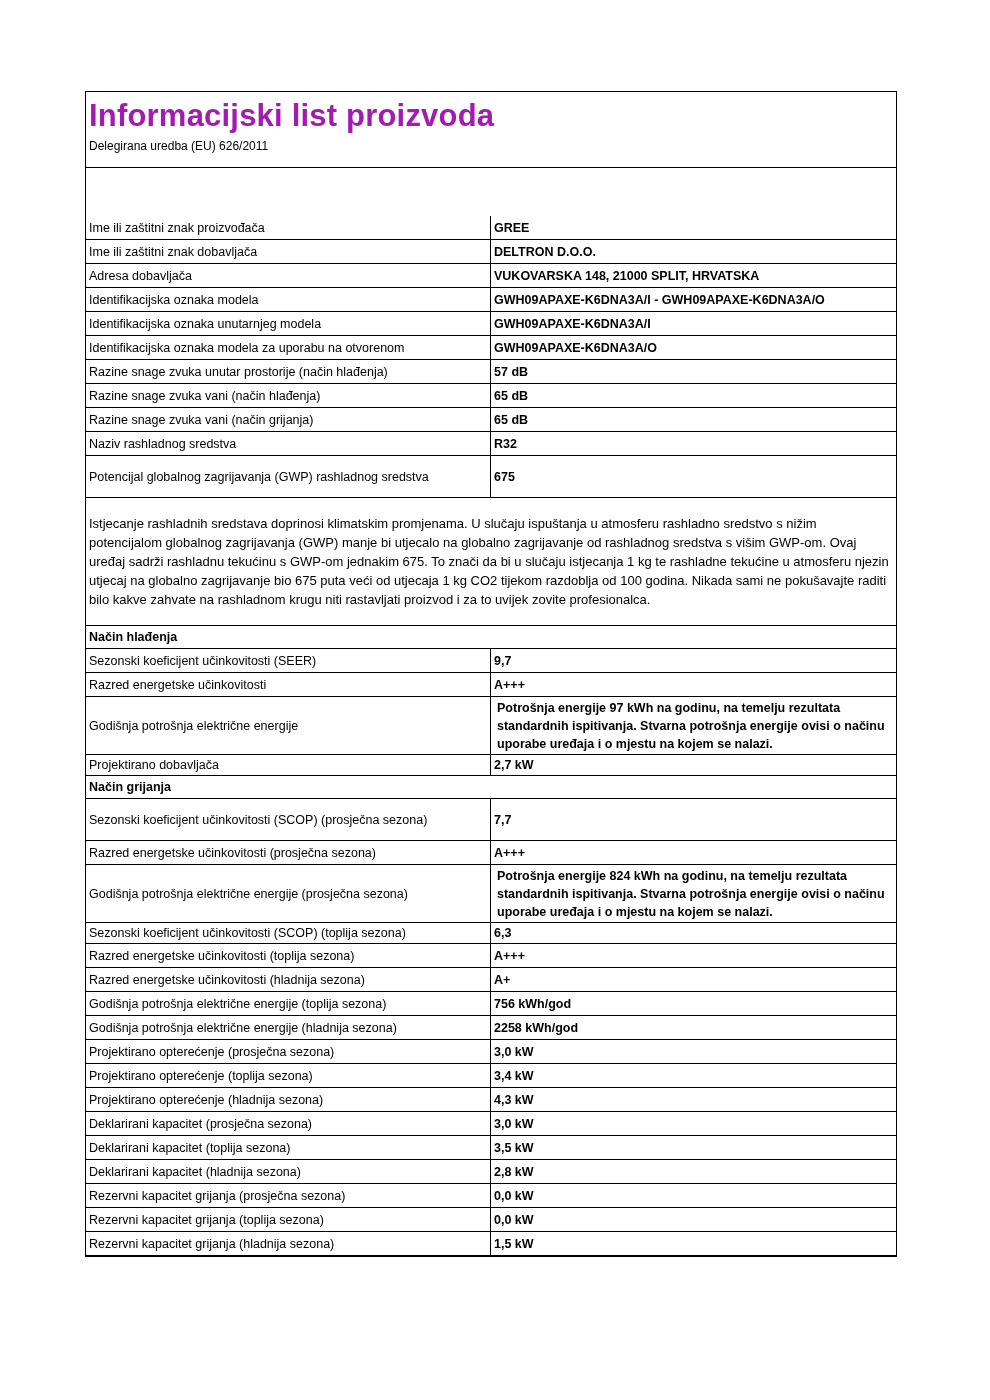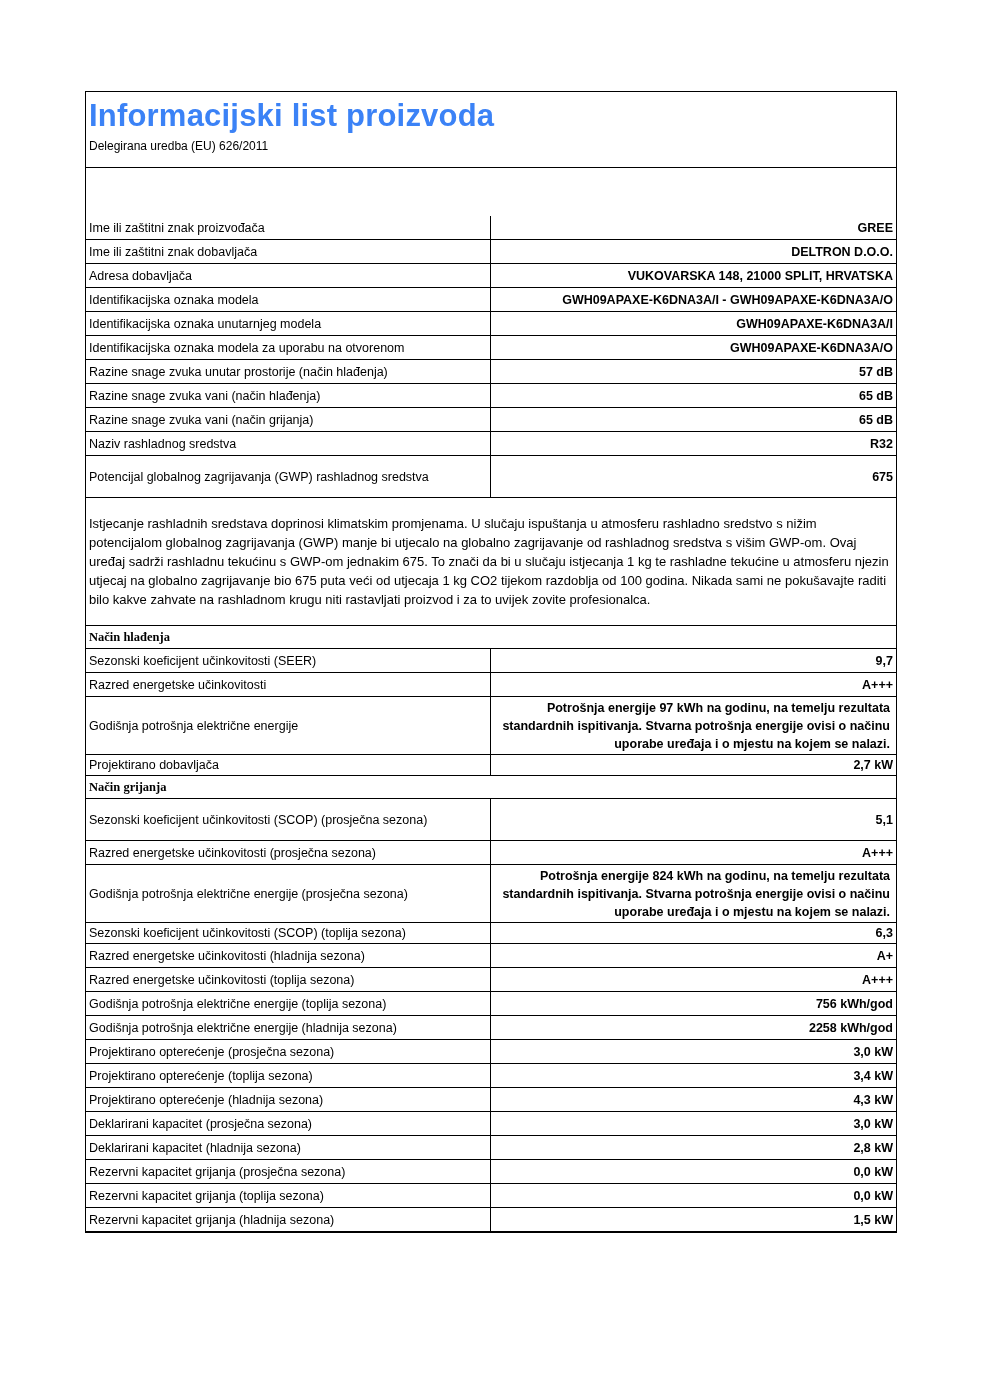--- a/index.html
+++ b/index.html
@@ -31,7 +31,7 @@
 
 <div class="sheet">
   <div class="title-block">
-    <div class="title" style="color: #3b82f6;">Informacijski list proizvoda</div>
+    <div class="title" style="color: #a21caf;">Informacijski list proizvoda</div>
     <div class="subtitle">Delegirana uredba (EU) 626/2011</div>
   </div>
 

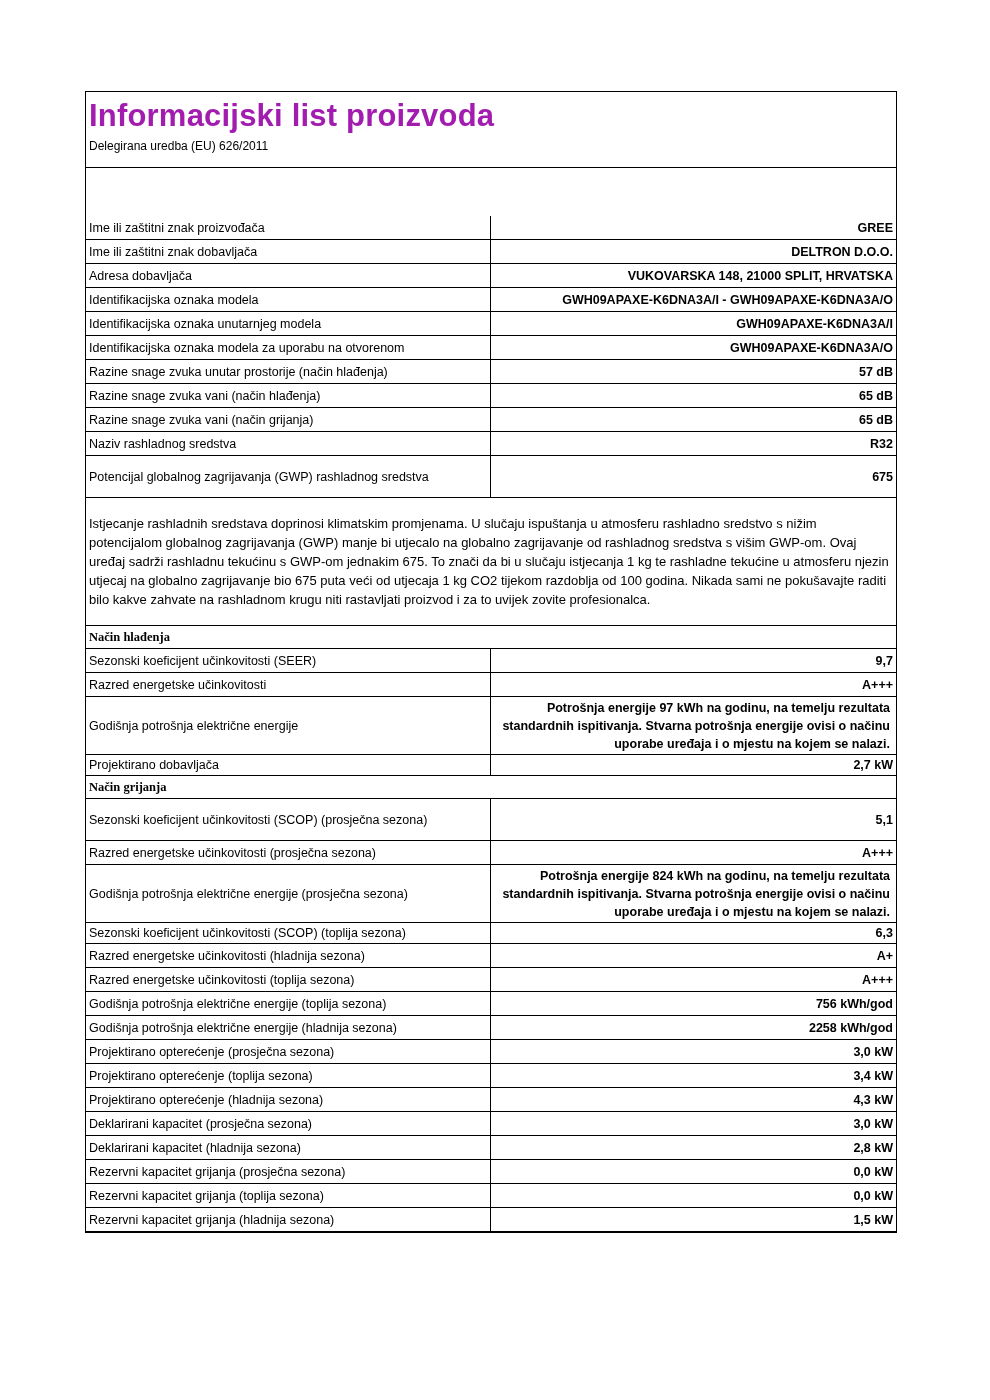--- a/index.html
+++ b/index.html
@@ -17,7 +17,7 @@
   td:first-child { border-left: none; }
   td:last-child { border-right: none; }
   td.label { width: 398px; }
-  td.value { text-align: right; font-weight: bold; }
+  td.value { text-align: left; font-weight: bold; }
   tr.r24 td { height: 23px; }
   tr.r21 td { height: 20px; }
   tr.r42 td { height: 41px; }

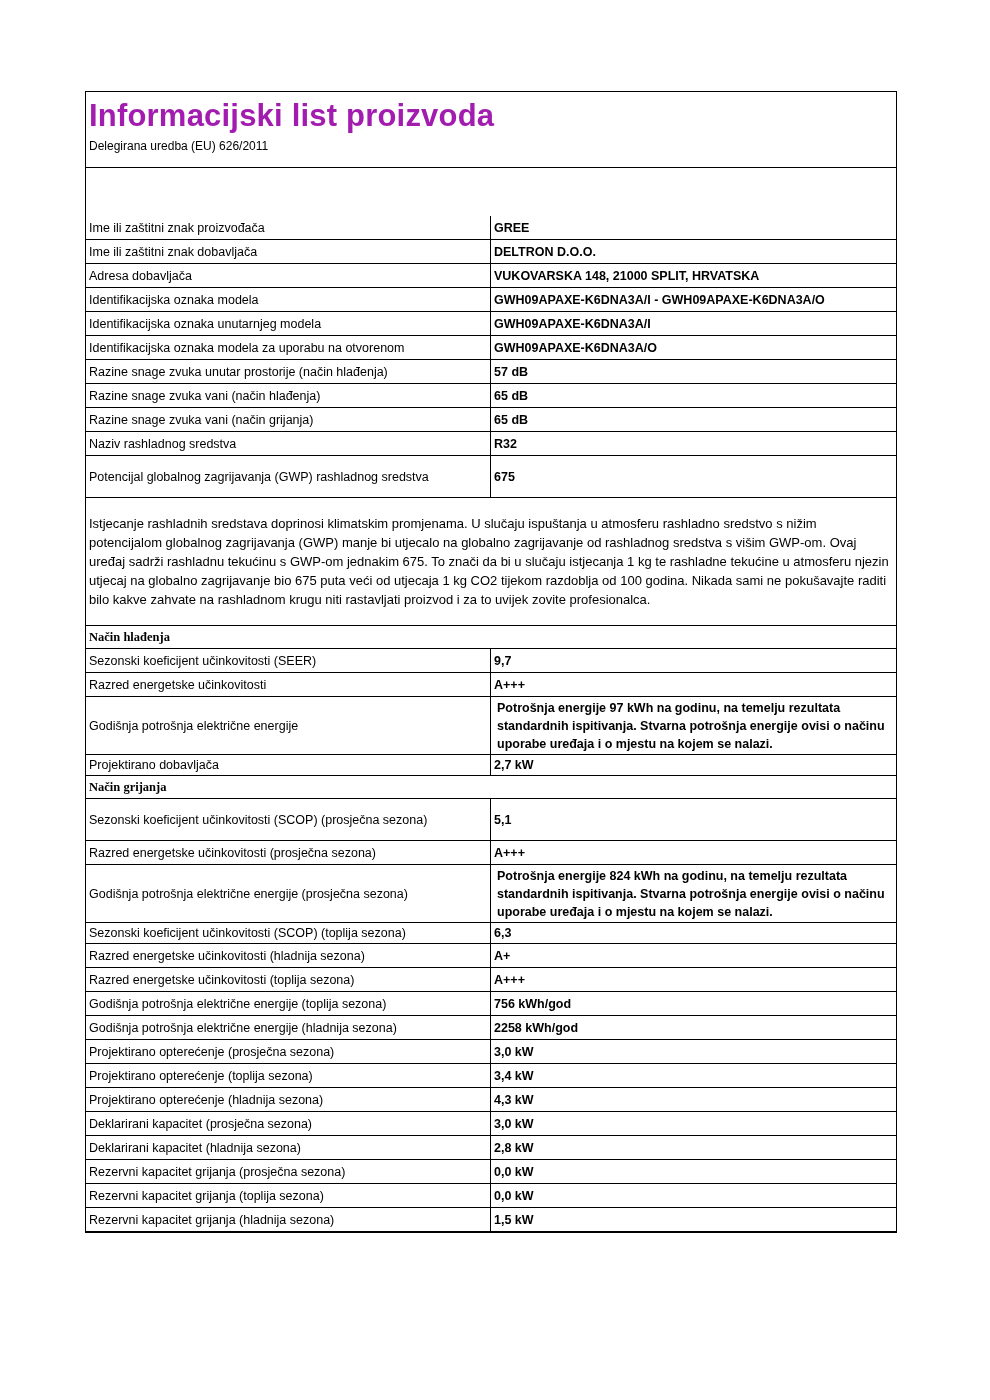--- a/index.html
+++ b/index.html
@@ -22,7 +22,7 @@
   tr.r21 td { height: 20px; }
   tr.r42 td { height: 41px; }
   tr.r57 td { height: 55px; }
-  tr.section td { font-weight: bold; height: 22px; font-family: Liberation Serif, serif; }
+  tr.section td { font-weight: bold; height: 22px; }
   tr.note td { height: 127px; font-size: 13px; line-height: 19px; padding: 0 3px; }
   .value.multi { line-height: 18px; padding: 1px 6px; }
 </style>

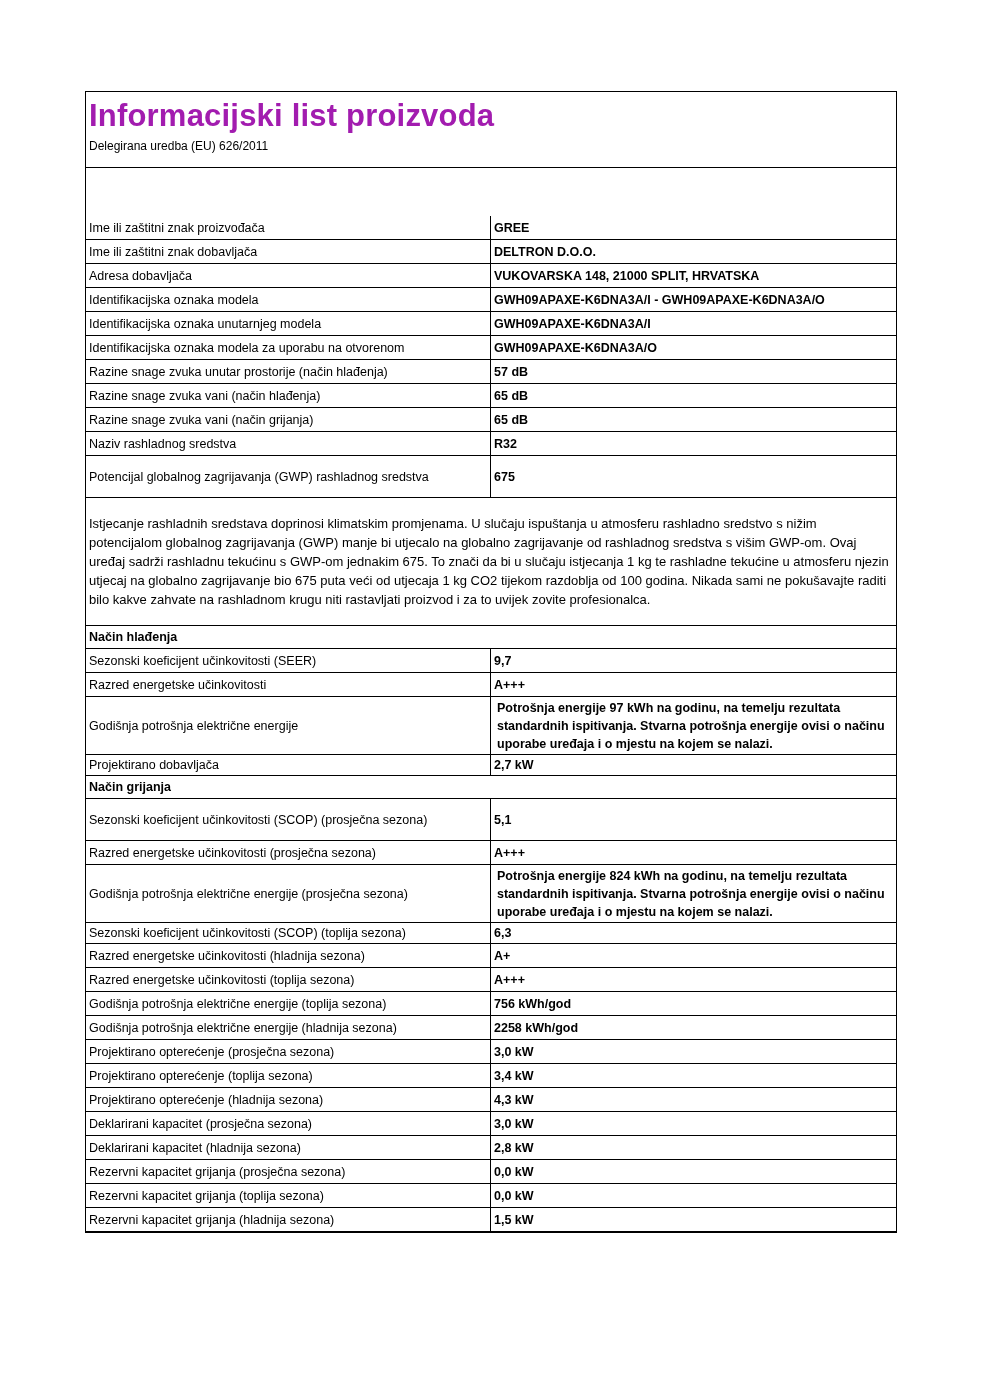--- a/index.html
+++ b/index.html
@@ -110,7 +110,7 @@
     </tr>
     <tr class="r42">
       <td class="label">Sezonski koeficijent učinkovitosti (SCOP) (prosječna sezona)</td>
-      <td class="value">5,1</td>
+      <td class="value">7,7</td>
     </tr>
     <tr class="r24">
       <td class="label">Razred energetske učinkovitosti (prosječna sezona)</td>

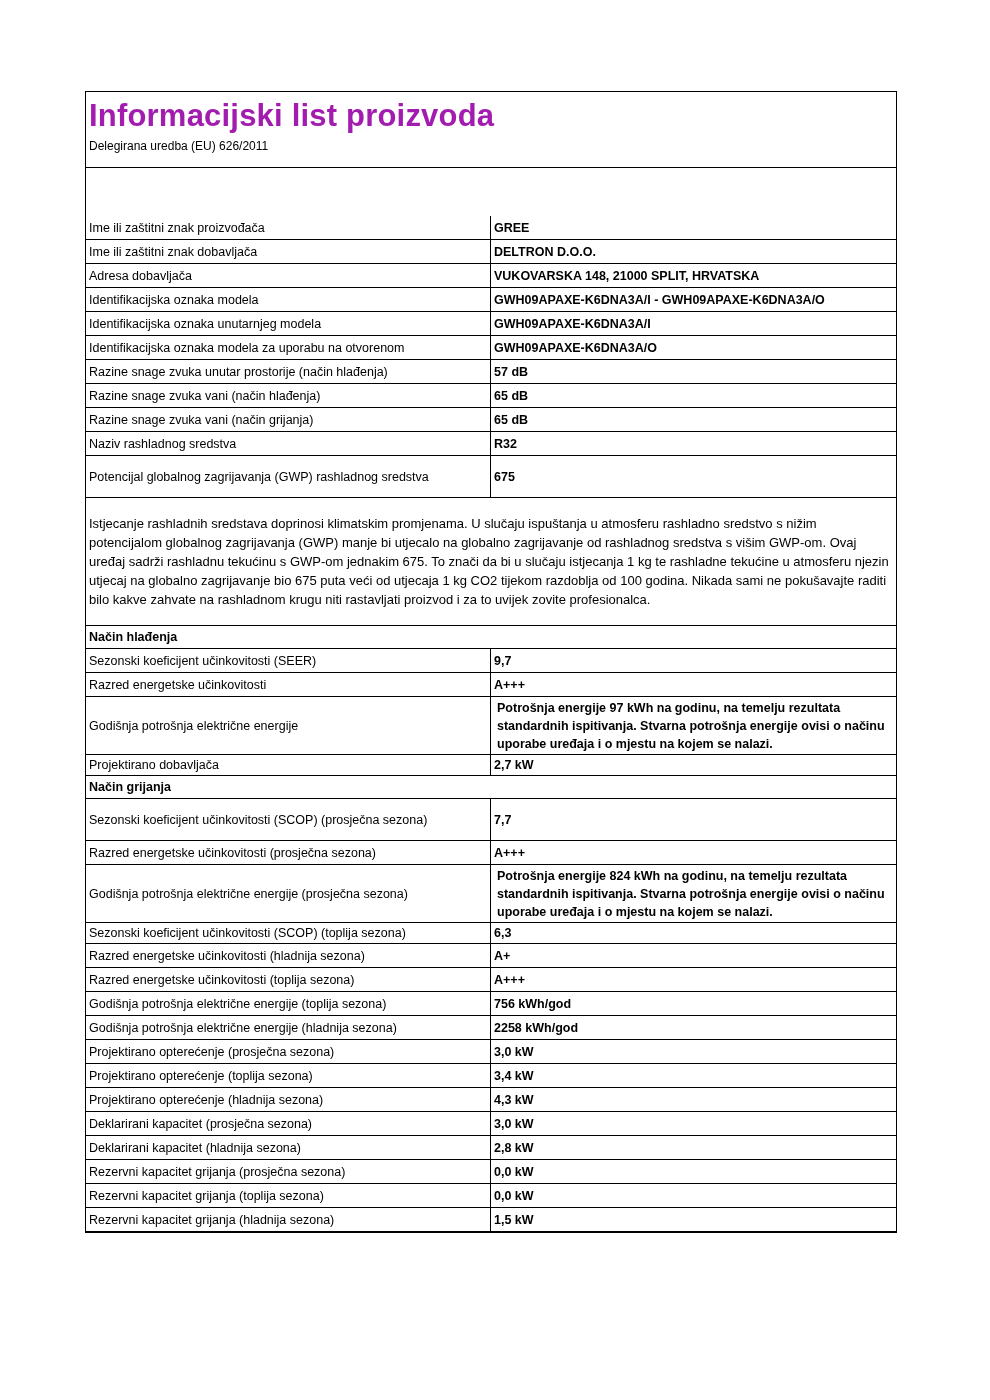--- a/index.html
+++ b/index.html
@@ -125,12 +125,12 @@
       <td class="value">6,3</td>
     </tr>
     <tr class="r24">
+      <td class="label">Razred energetske učinkovitosti (toplija sezona)</td>
+      <td class="value">A+++</td>
+    </tr>
+    <tr class="r24">
       <td class="label">Razred energetske učinkovitosti (hladnija sezona)</td>
       <td class="value">A+</td>
-    </tr>
-    <tr class="r24">
-      <td class="label">Razred energetske učinkovitosti (toplija sezona)</td>
-      <td class="value">A+++</td>
     </tr>
     <tr class="r24">
       <td class="label">Godišnja potrošnja električne energije (toplija sezona)</td>

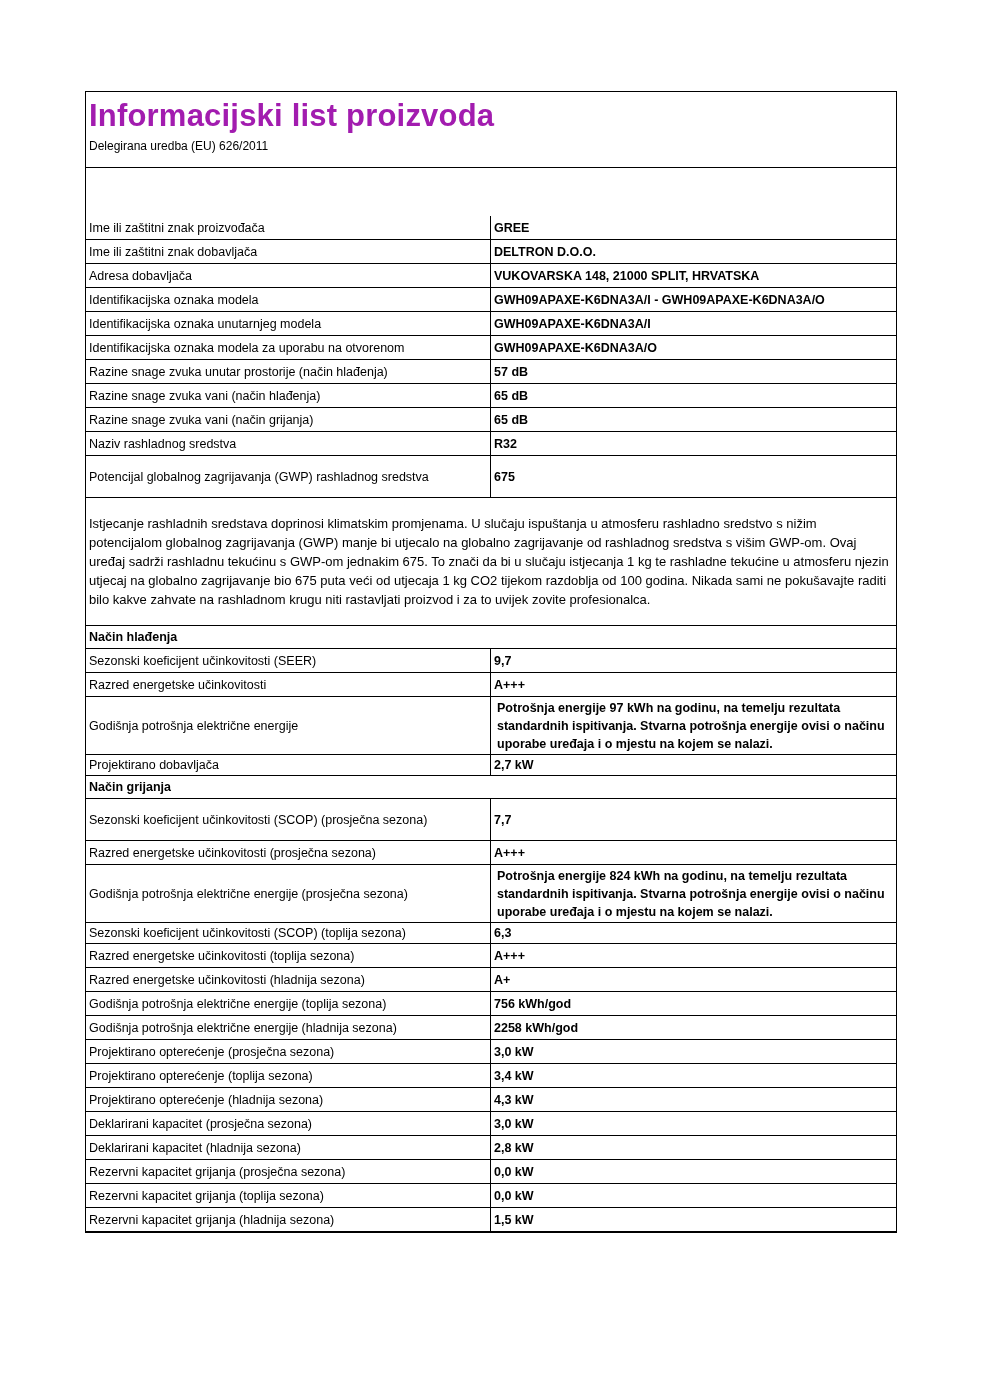--- a/index.html
+++ b/index.html
@@ -157,6 +157,10 @@
       <td class="value">3,0 kW</td>
     </tr>
     <tr class="r24">
+      <td class="label">Deklarirani kapacitet (toplija sezona)</td>
+      <td class="value">3,5 kW</td>
+    </tr>
+    <tr class="r24">
       <td class="label">Deklarirani kapacitet (hladnija sezona)</td>
       <td class="value">2,8 kW</td>
     </tr>

